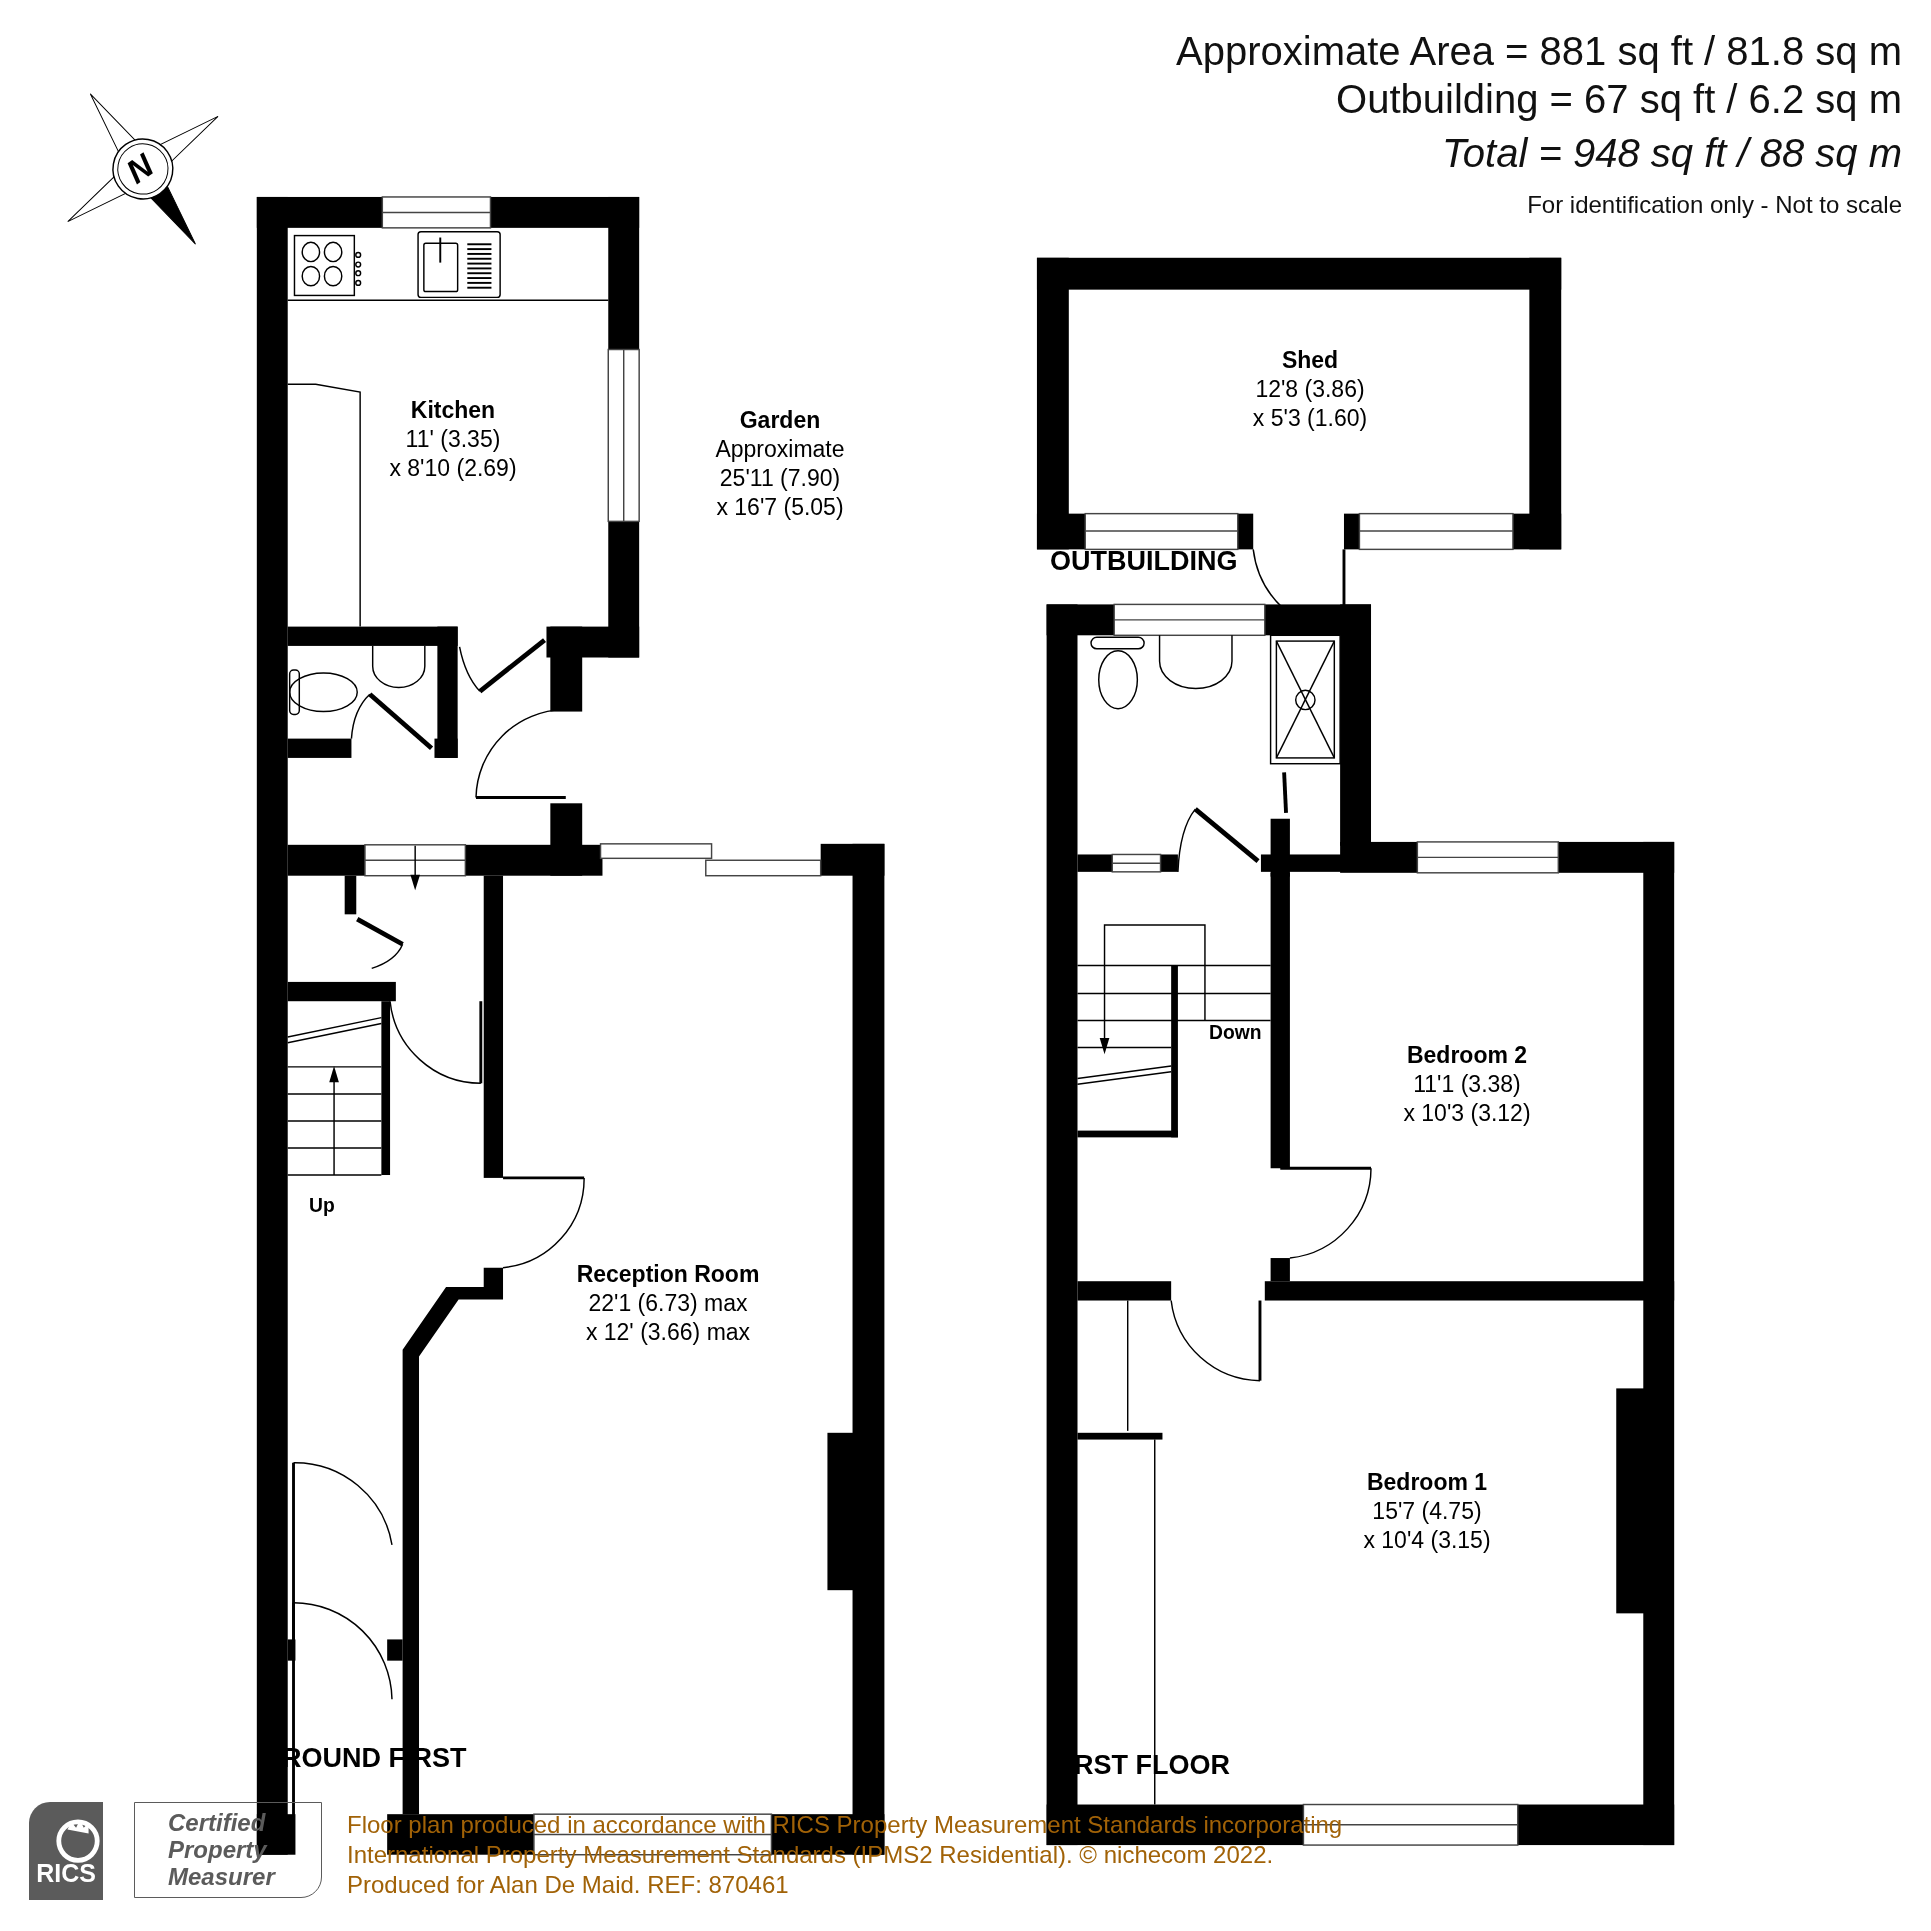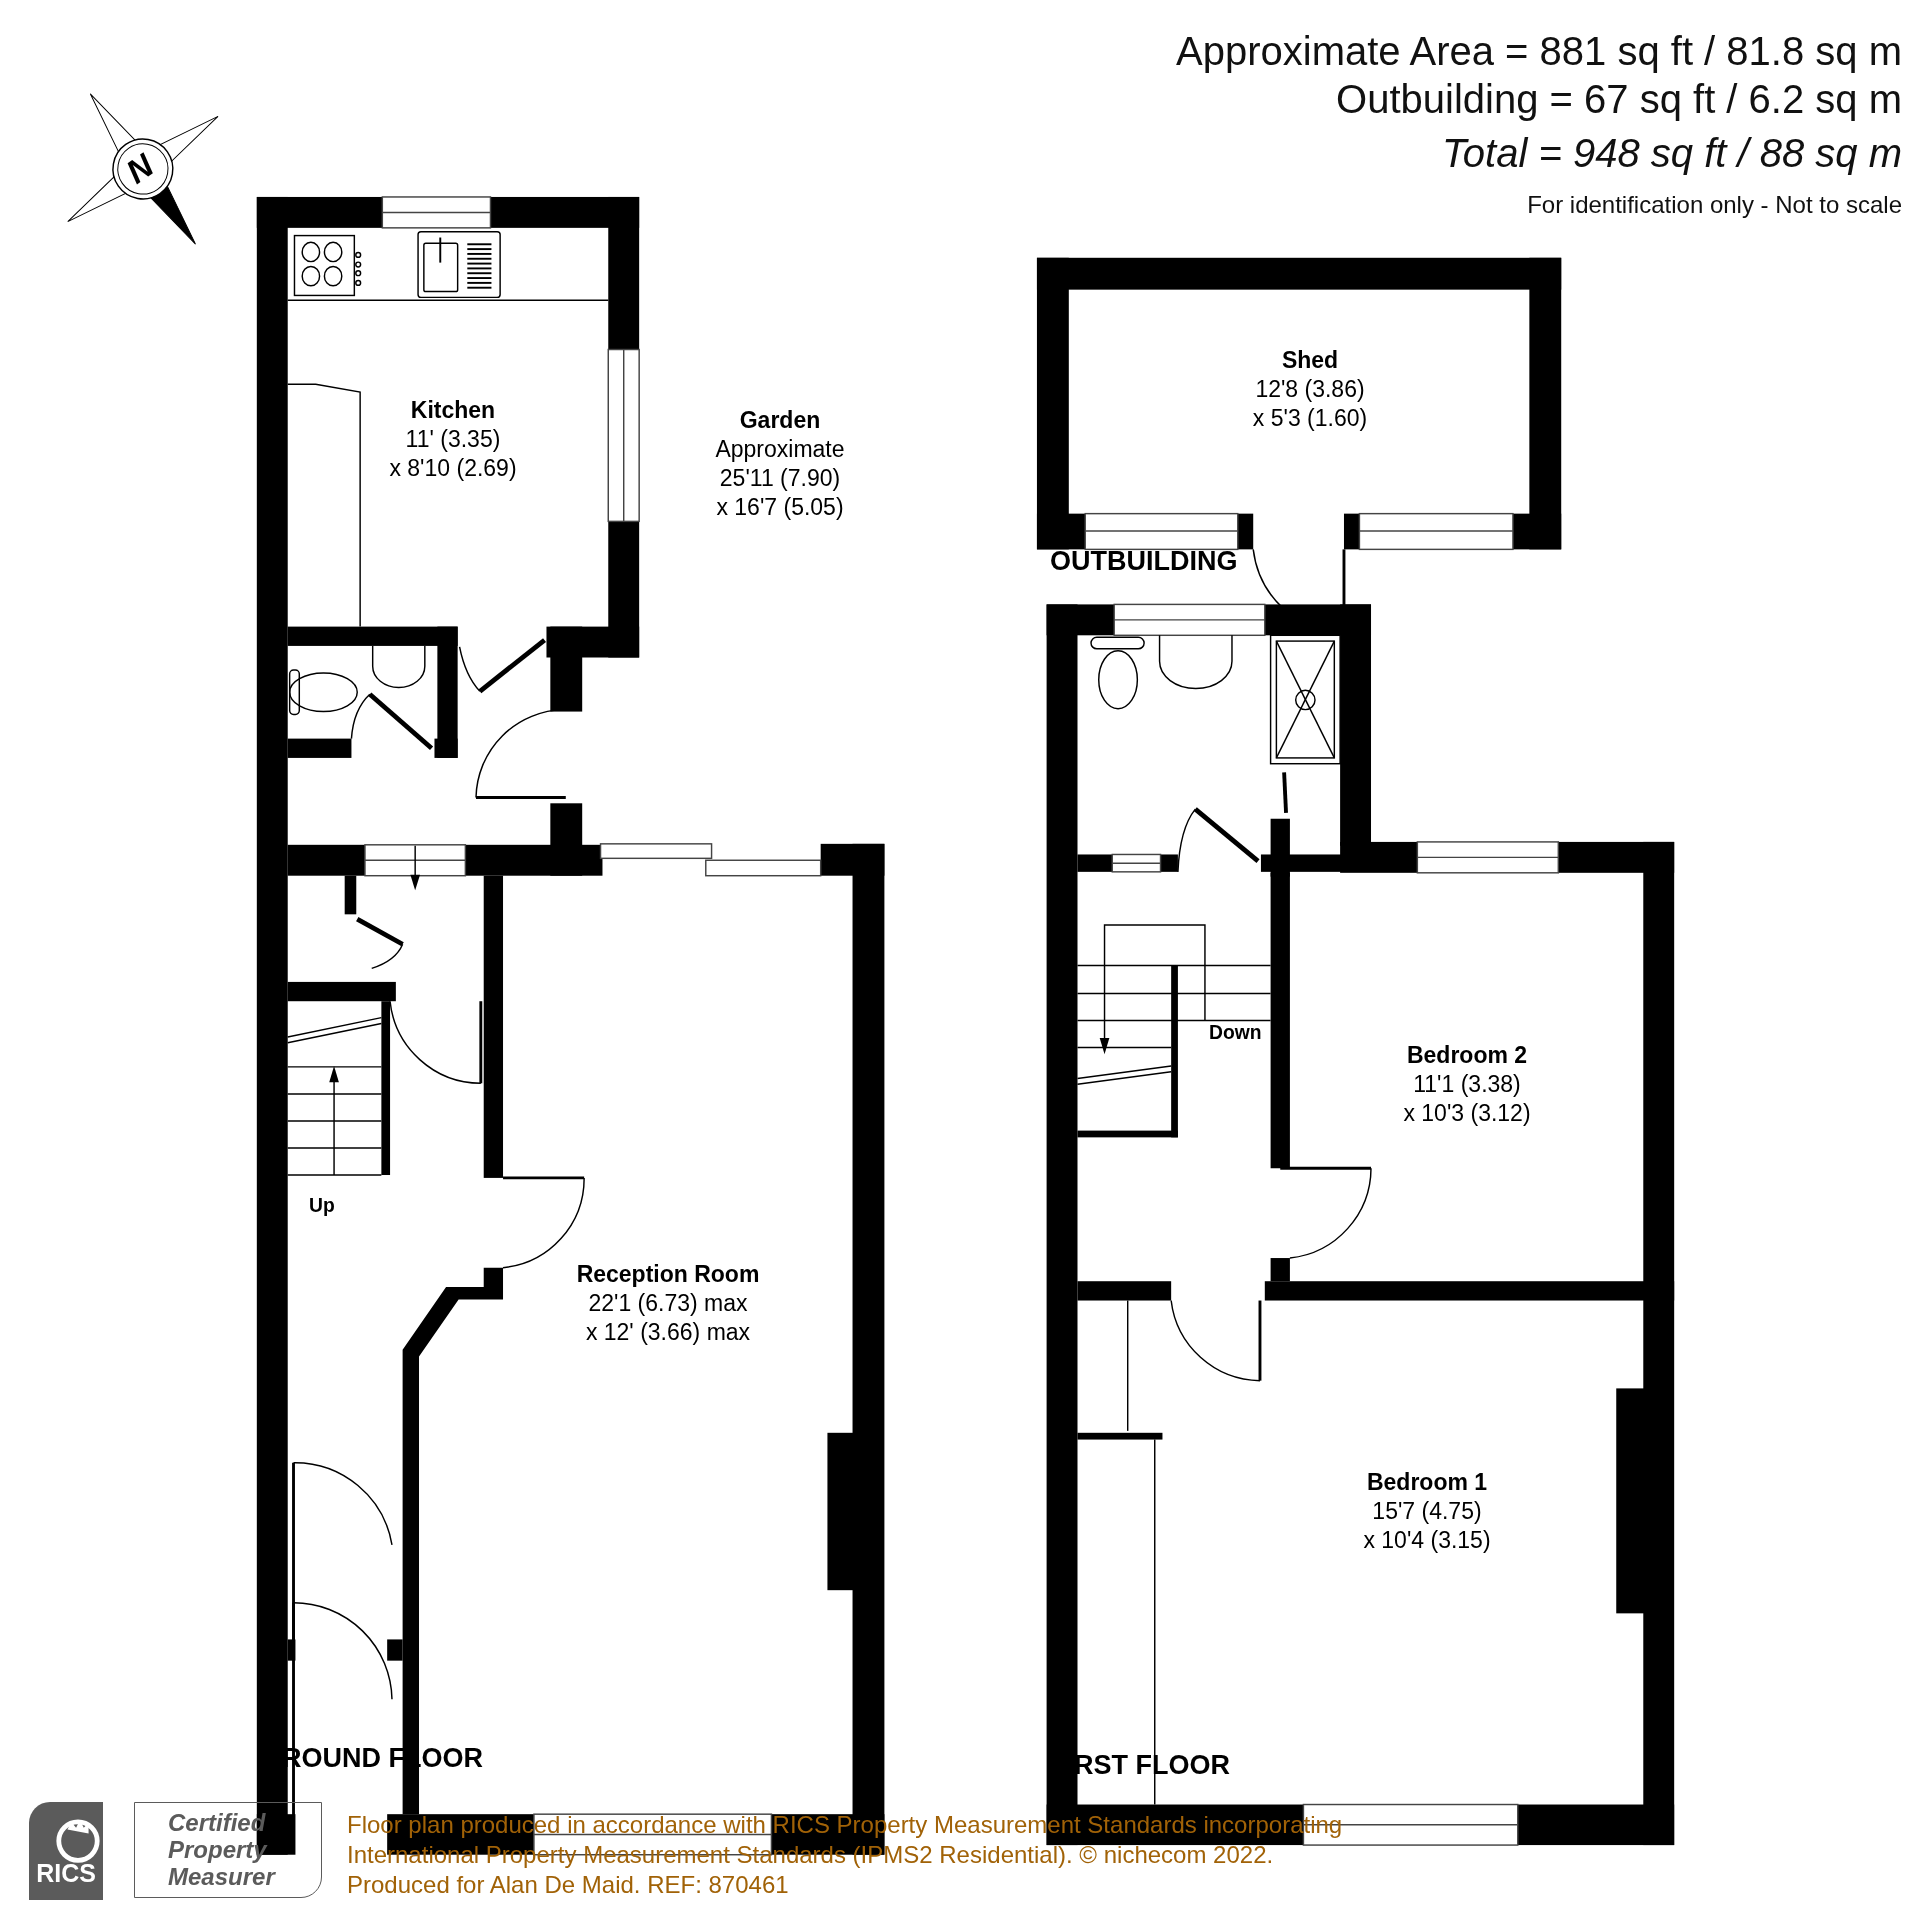--- a/index.html
+++ b/index.html
@@ -295,7 +295,7 @@
 
 <div class="small-label" style="left:309px;top:1195px;">Up</div>
 
-<div class="floor-title" style="left:261px;top:1743px;">GROUND FLOOR</div>
+<div class="floor-title" style="left:261px;top:1743px;">GROUND FIRST</div>
 
 <div class="room-label" style="left:1310px;top:346px;">
   <div class="room-name">Shed</div>

